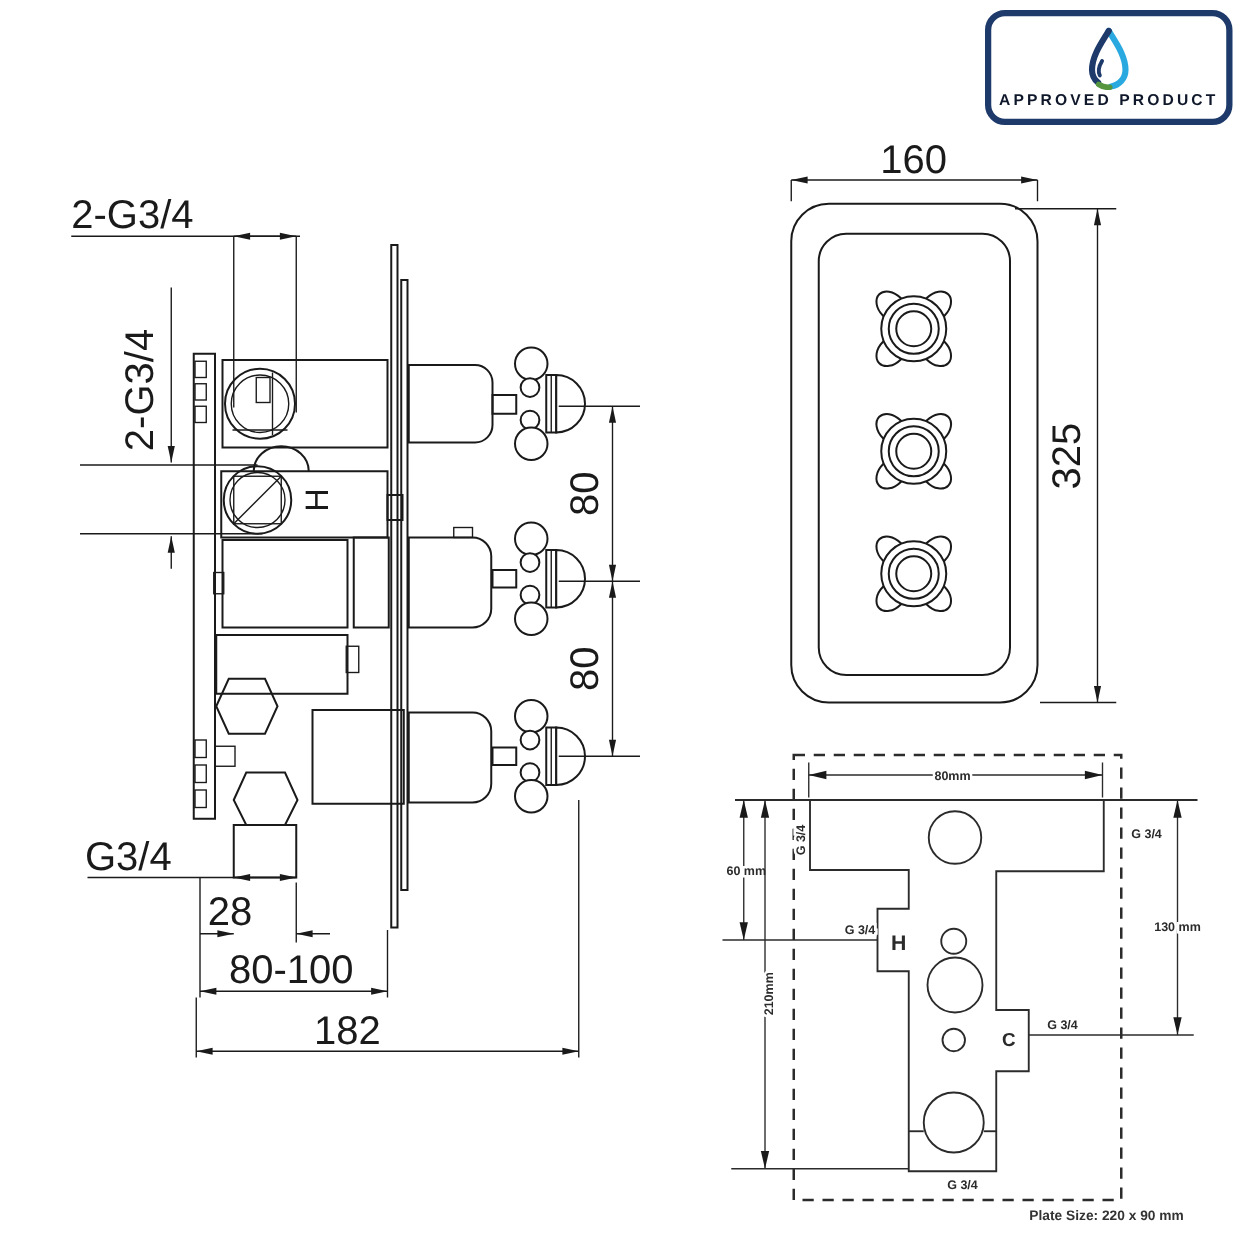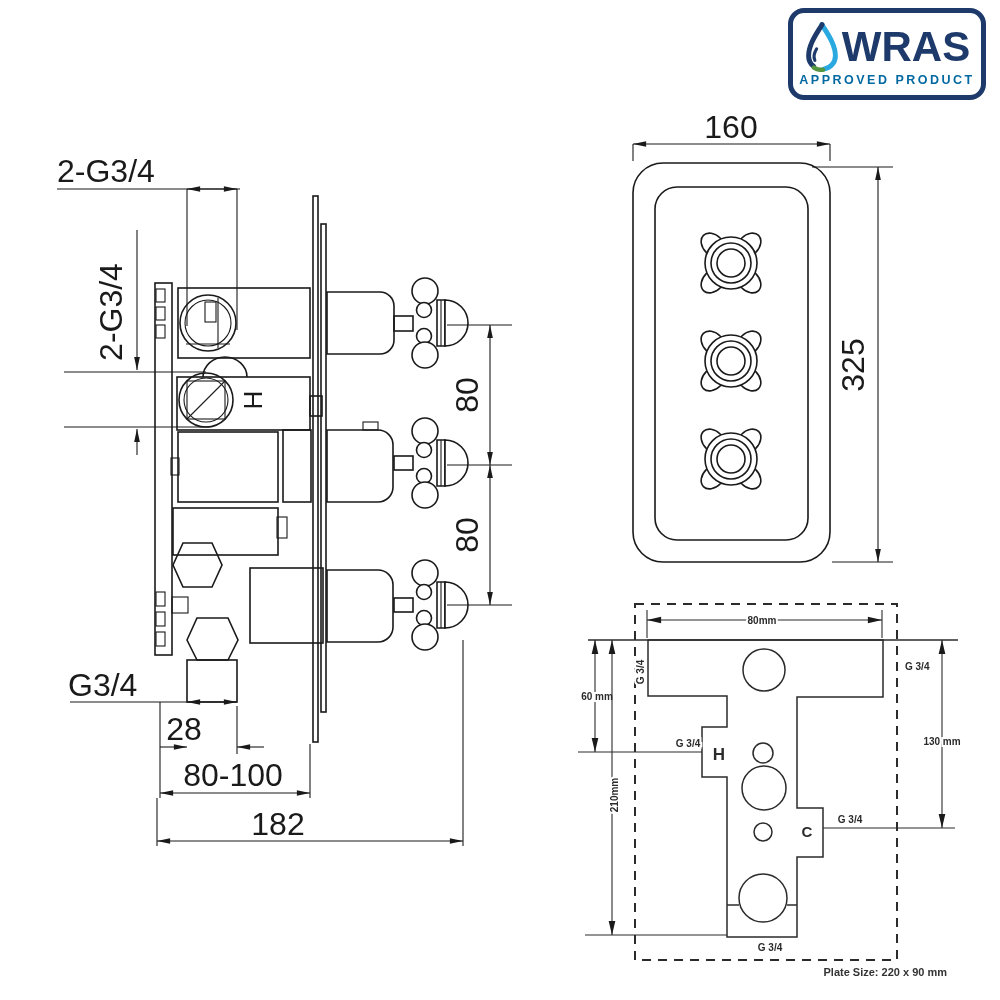--- a/index.html
+++ b/index.html
@@ -287,7 +287,6 @@
         <path d="M11,51 a15,15 0 0 0 10,2.5" fill="none" stroke="#55953f" stroke-width="5" stroke-linecap="round"></path>
         <path d="M14,30 c-3,5 -4,9 -2,13" fill="none" stroke="#1d3a6b" stroke-width="3.5" stroke-linecap="round"></path>
       </svg>
-      <span class="wras-title">WRAS</span>
     </div>
     <span class="wras-sub">APPROVED PRODUCT</span>
   </div>

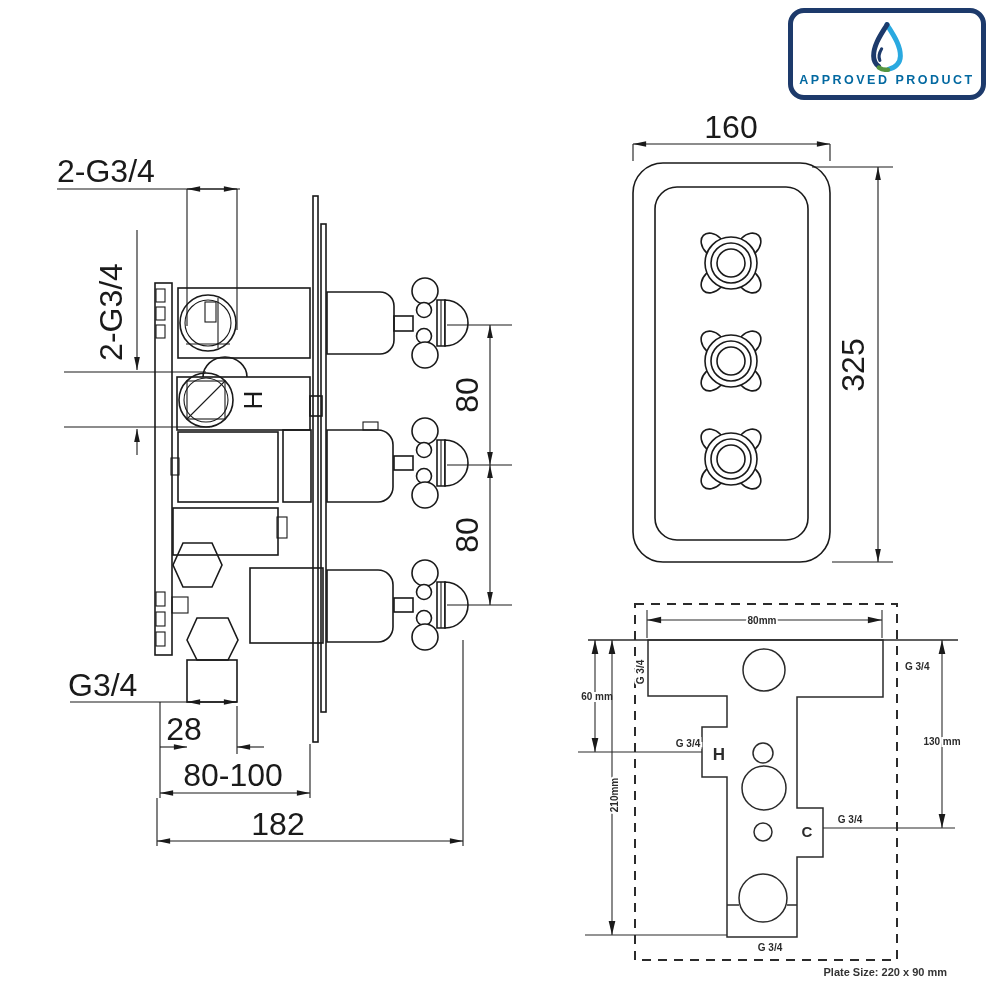--- a/index.html
+++ b/index.html
@@ -32,7 +32,7 @@
   .wras-title{font-family:"Liberation Sans",sans-serif;font-weight:bold;font-size:42px;line-height:1;
         color:#1d3a6b;letter-spacing:0px;}
   .wras-sub{font-family:"Liberation Sans",sans-serif;font-weight:bold;font-size:12.5px;
-        color:#0369a1;letter-spacing:2.5px;white-space:nowrap;}
+        color:#0f172a;letter-spacing:2.5px;white-space:nowrap;}
 </style>
 </head>
 <body>

